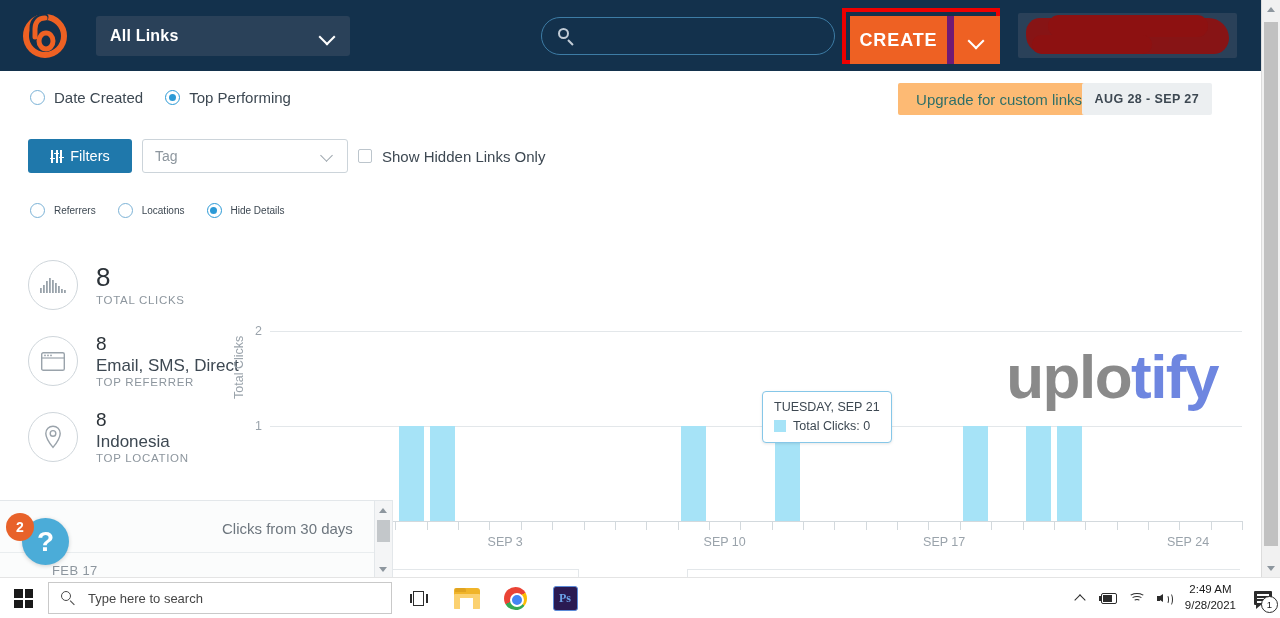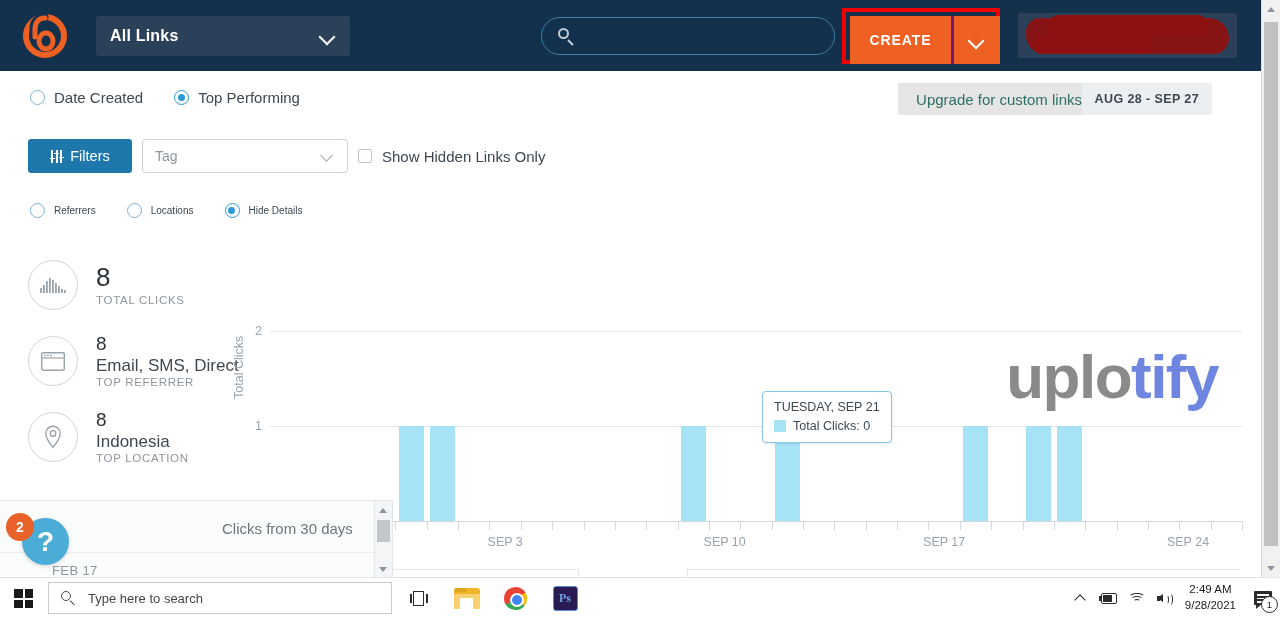--- a/index.html
+++ b/index.html
@@ -144,10 +144,10 @@
     align-items: center;
     justify-content: center;
     color: #fff;
-    font-size: 14px;
+    font-size: 18px;
     font-weight: bold;
     letter-spacing: .9px;
-    border-right: 3px solid #701a75;
+    border-right: 7px solid #701a75;
   }
   .create-btn .caret {
     width: 46px;

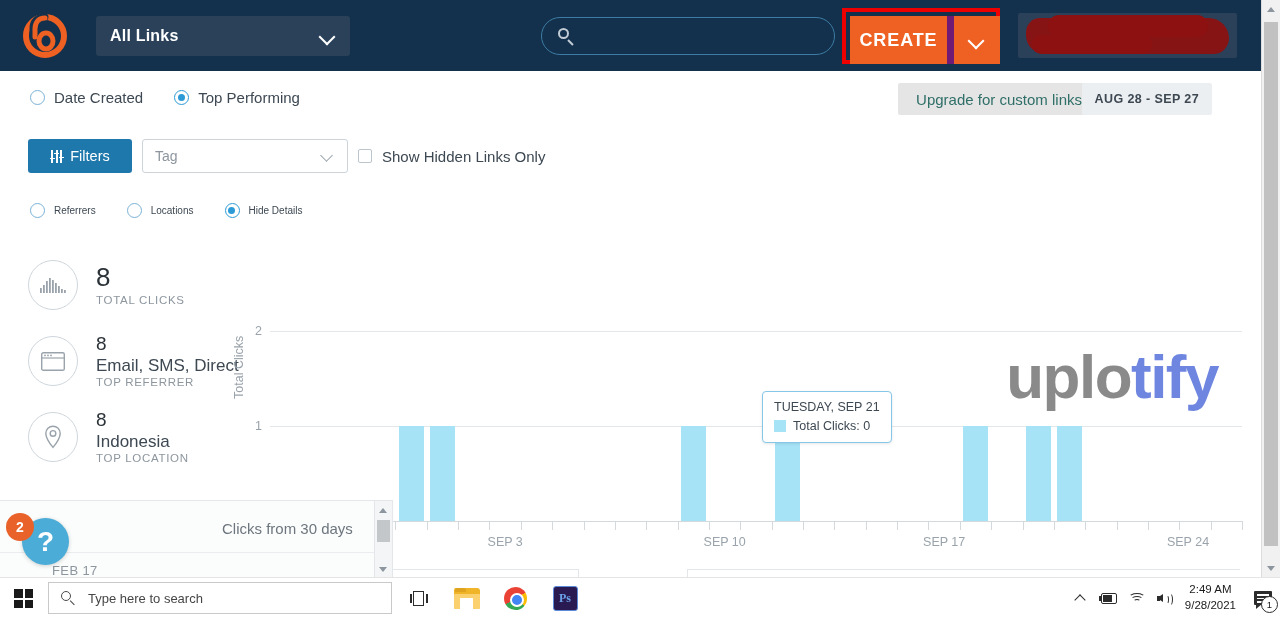--- a/index.html
+++ b/index.html
@@ -191,7 +191,7 @@
   
   .content { position: absolute; left: 0; top: 71px; width: 1240px; }
 
-  .radio-row { position: absolute; display: flex; align-items: center; gap: 9px; }
+  .radio-row { position: absolute; display: flex; align-items: center; gap: 0; }
   .radio {
     display: flex; align-items: center; cursor: pointer;
     margin-right: 22px;

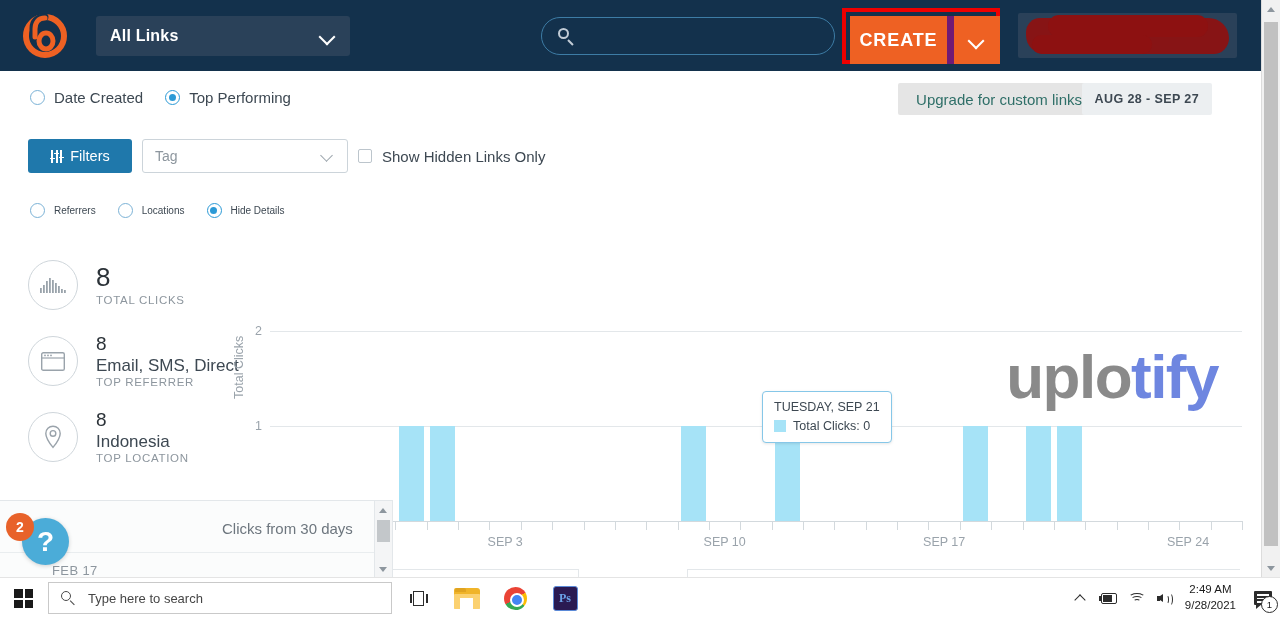--- a/index.html
+++ b/index.html
@@ -224,7 +224,7 @@
     right: 140px; top: 12px;
     height: 32px;
     padding: 0 18px;
-    background: #e5e5e5;
+    background: #fdba74;
     color: #2f6f68;
     font-size: 15px;
     display: flex; align-items: center; justify-content: center;

